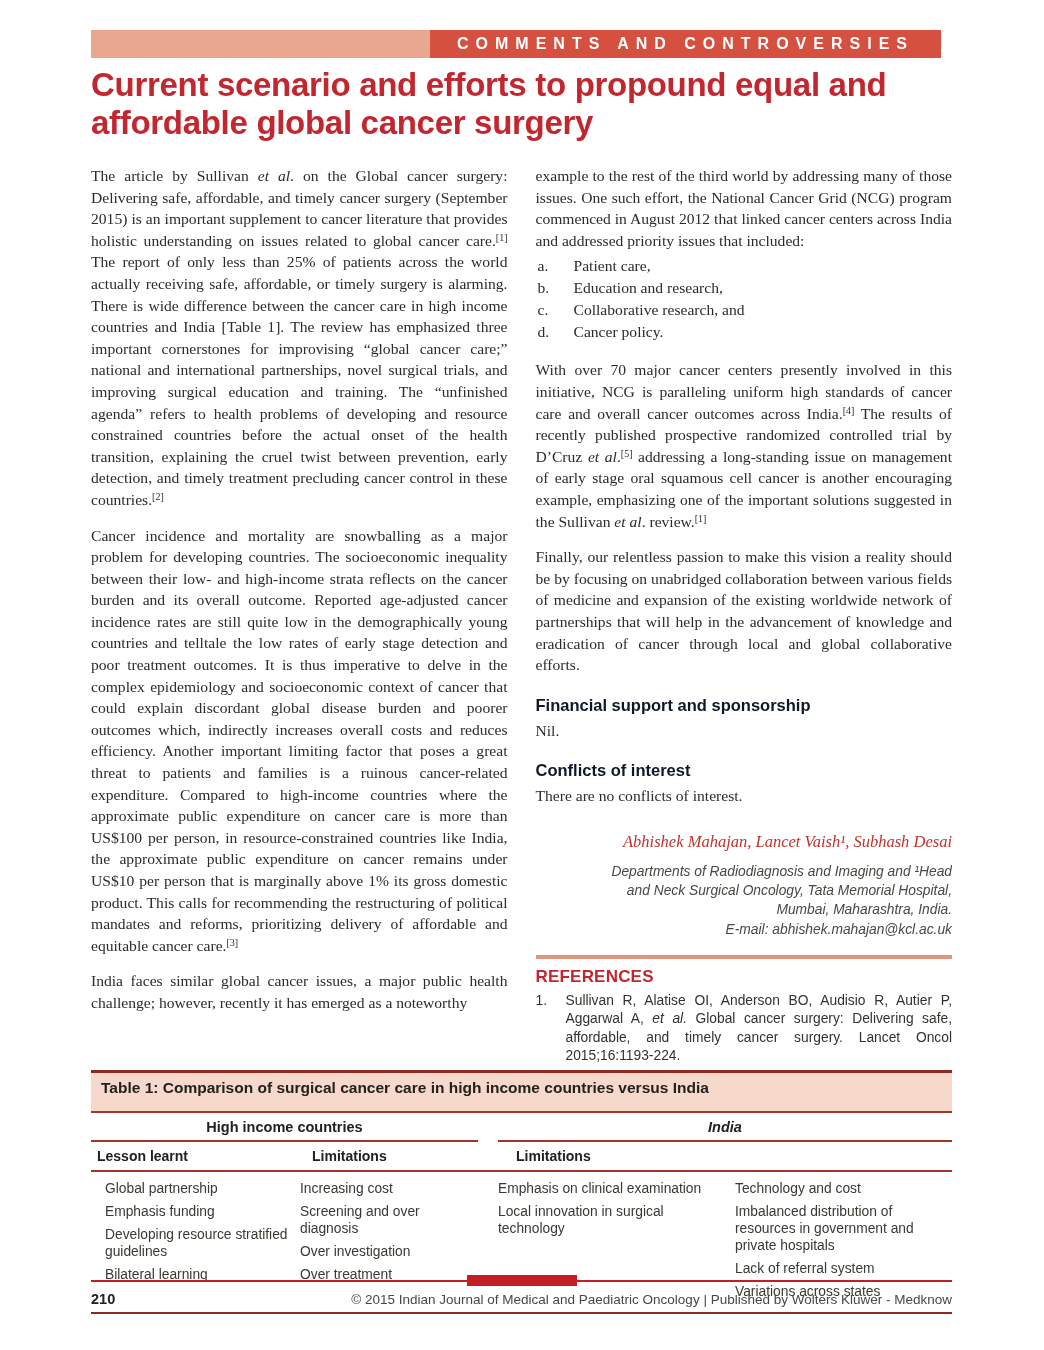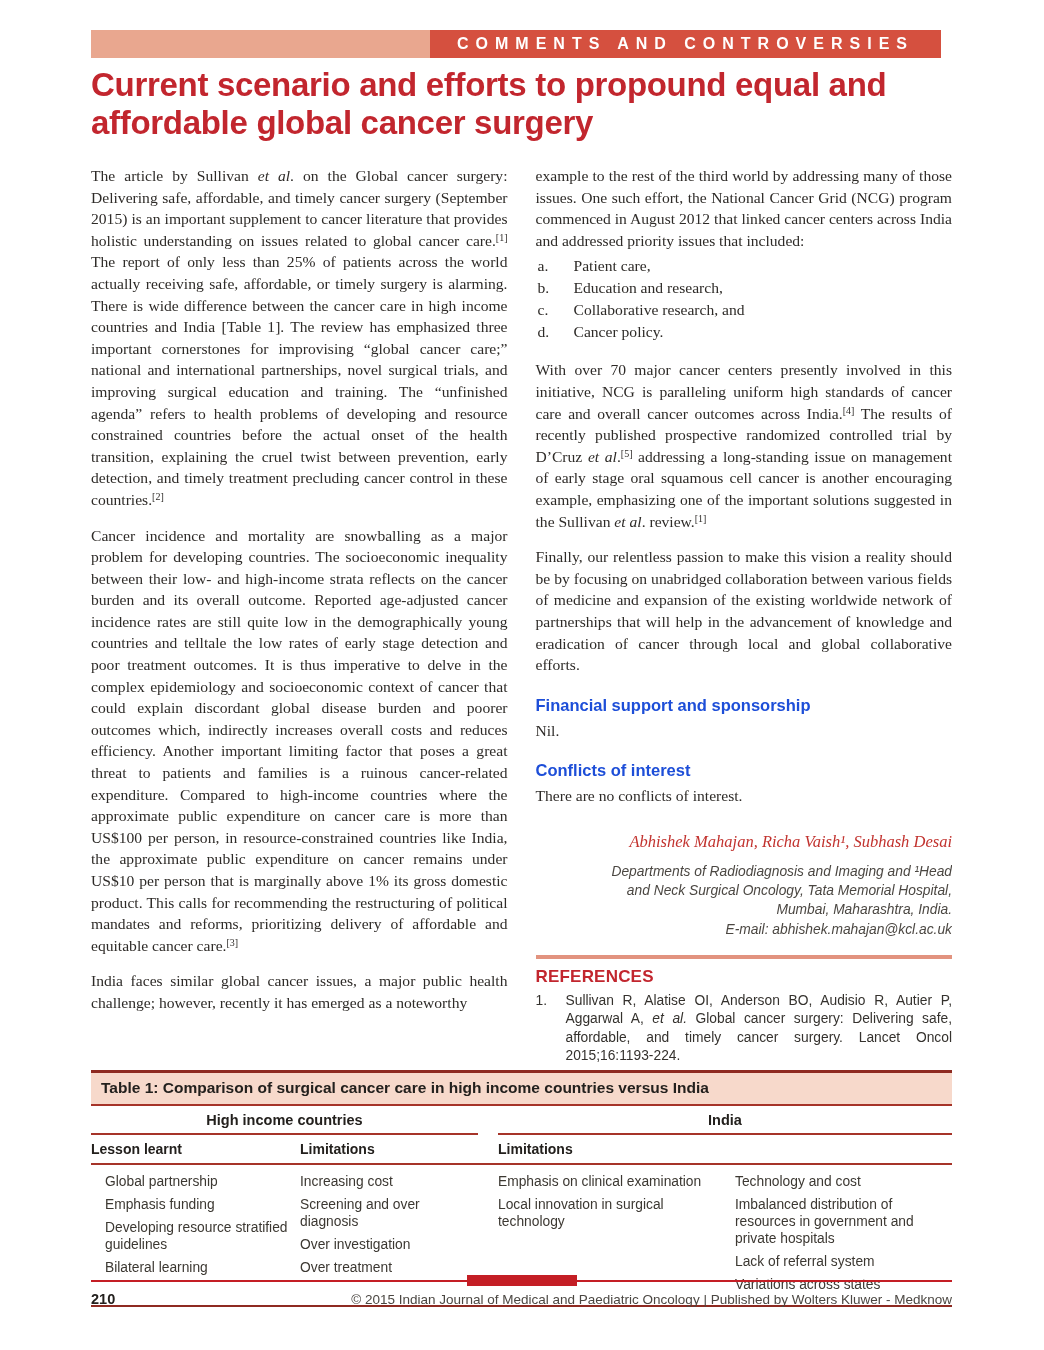--- a/index.html
+++ b/index.html
@@ -27,7 +27,7 @@
   .abc-list li { display:flex; }
   .abc-label { width:36px; flex:none; padding-left:2px; }
 
-  h3.sub { font:700 16.5px "Liberation Sans", sans-serif; color:#1d4ed8; margin:20px 0 5px 0; }
+  h3.sub { font:700 16.5px "Liberation Sans", sans-serif; color:#0f172a; margin:20px 0 5px 0; }
   p.sub-body { font-size:15.6px; line-height:21px; color:#2e2b28; margin:0; }
 
   .authors { margin-top:26px; text-align:right; font:italic 16.5px "Liberation Serif", serif; color:#c2332f; }

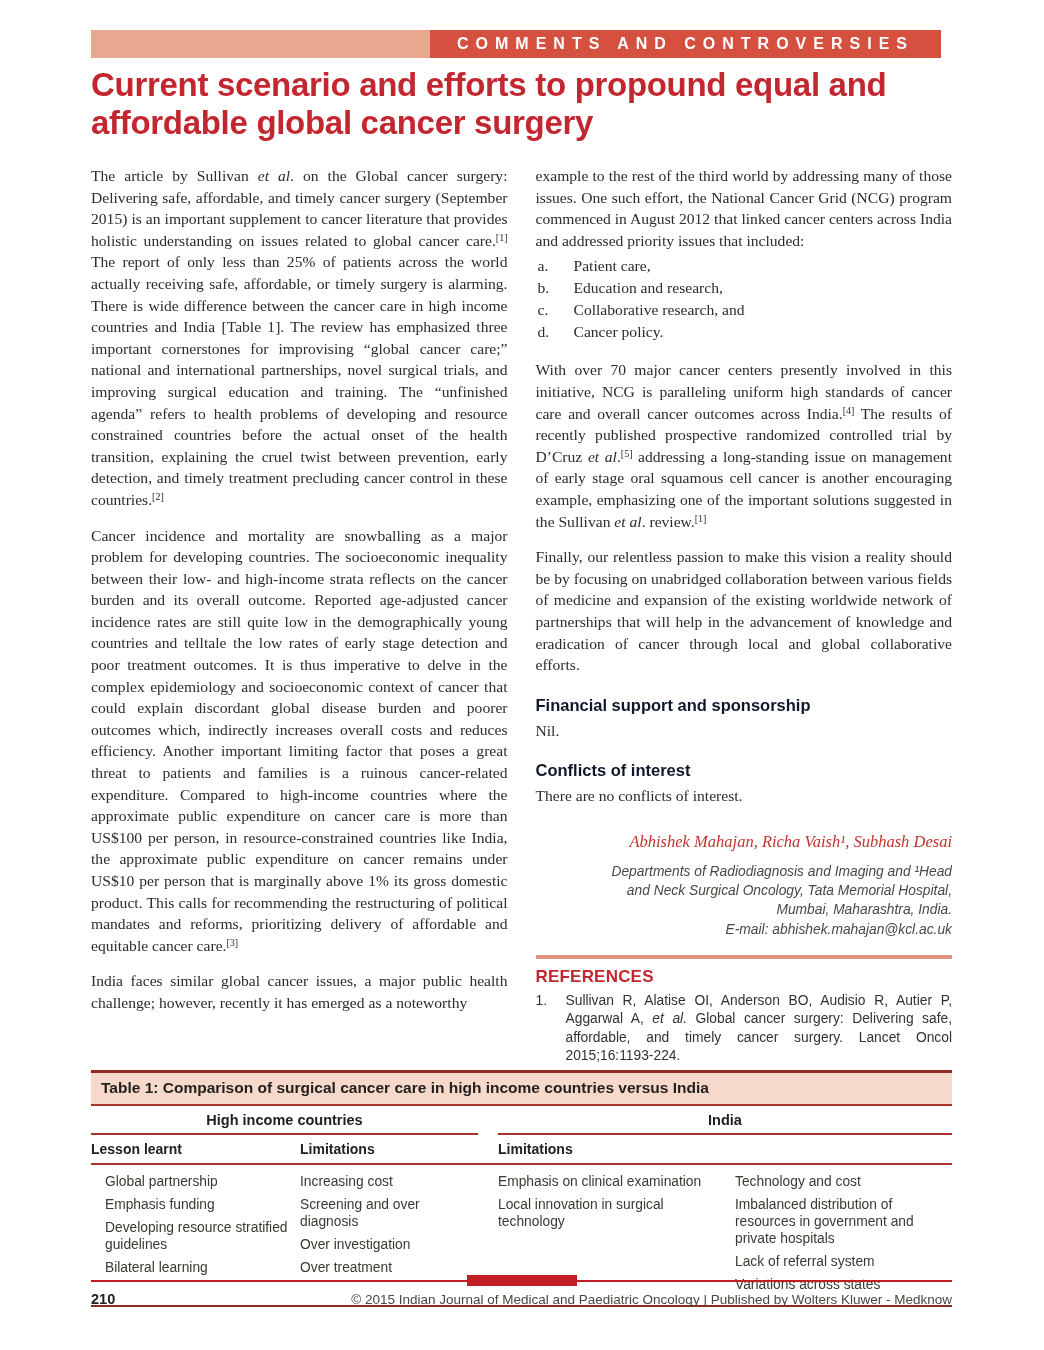--- a/index.html
+++ b/index.html
@@ -113,7 +113,7 @@
       <h3 class="sub">Conflicts of interest</h3>
       <p class="sub-body">There are no conflicts of interest.</p>
 
-      <div class="authors">Abhishek Mahajan, Richa Vaish¹, Subhash Desai</div>
+      <div class="authors">Abhishek Mahajan, Lancet Vaish¹, Subhash Desai</div>
       <div class="affiliation">Departments of Radiodiagnosis and Imaging and ¹Head
 and Neck Surgical Oncology, Tata Memorial Hospital,
 Mumbai, Maharashtra, India.

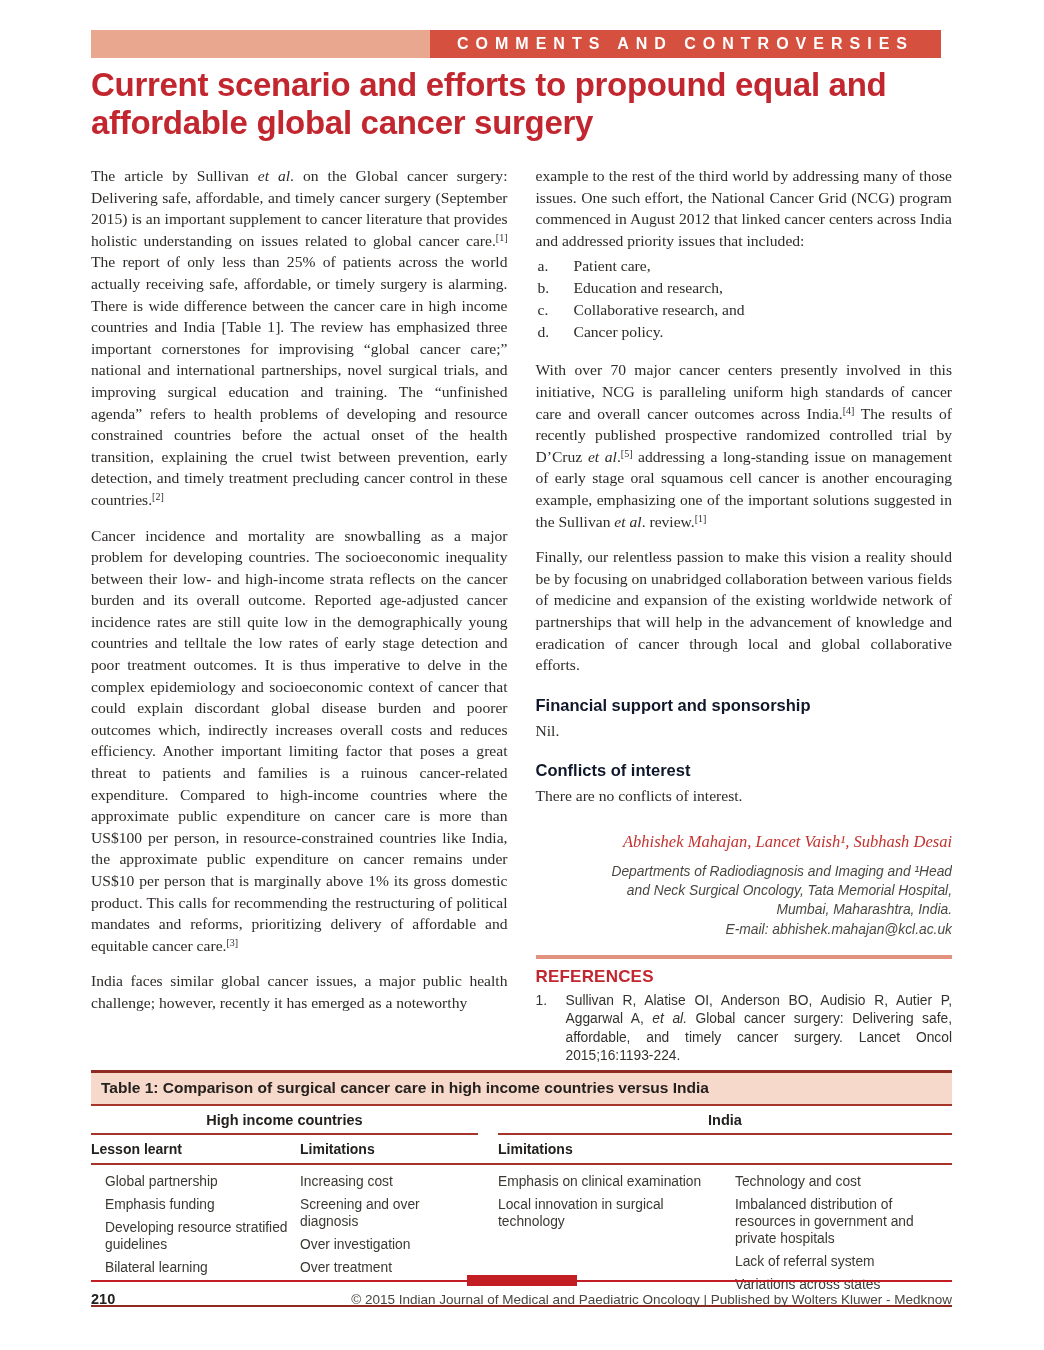--- a/index.html
+++ b/index.html
@@ -46,7 +46,7 @@
                 font-family:"Liberation Sans", sans-serif; }
   .t-rule-heavy { height:3px; background:#8e2a21; }
   .t-rule-heavy.bottom { height:2px; }
-  .t-title { background:#f7d9cb; padding:6px 10px 7px 10px; font:700 15.5px "Liberation Sans", sans-serif; color:#23201d; }
+  .t-title { background:#f7d9cb; padding:6px 10px 14px 10px; font:700 15.5px "Liberation Sans", sans-serif; color:#23201d; }
   .t-line { height:2px; background:#a63429; }
   .t-row { display:flex; }
   .t-gap { width:20px; flex:none; }

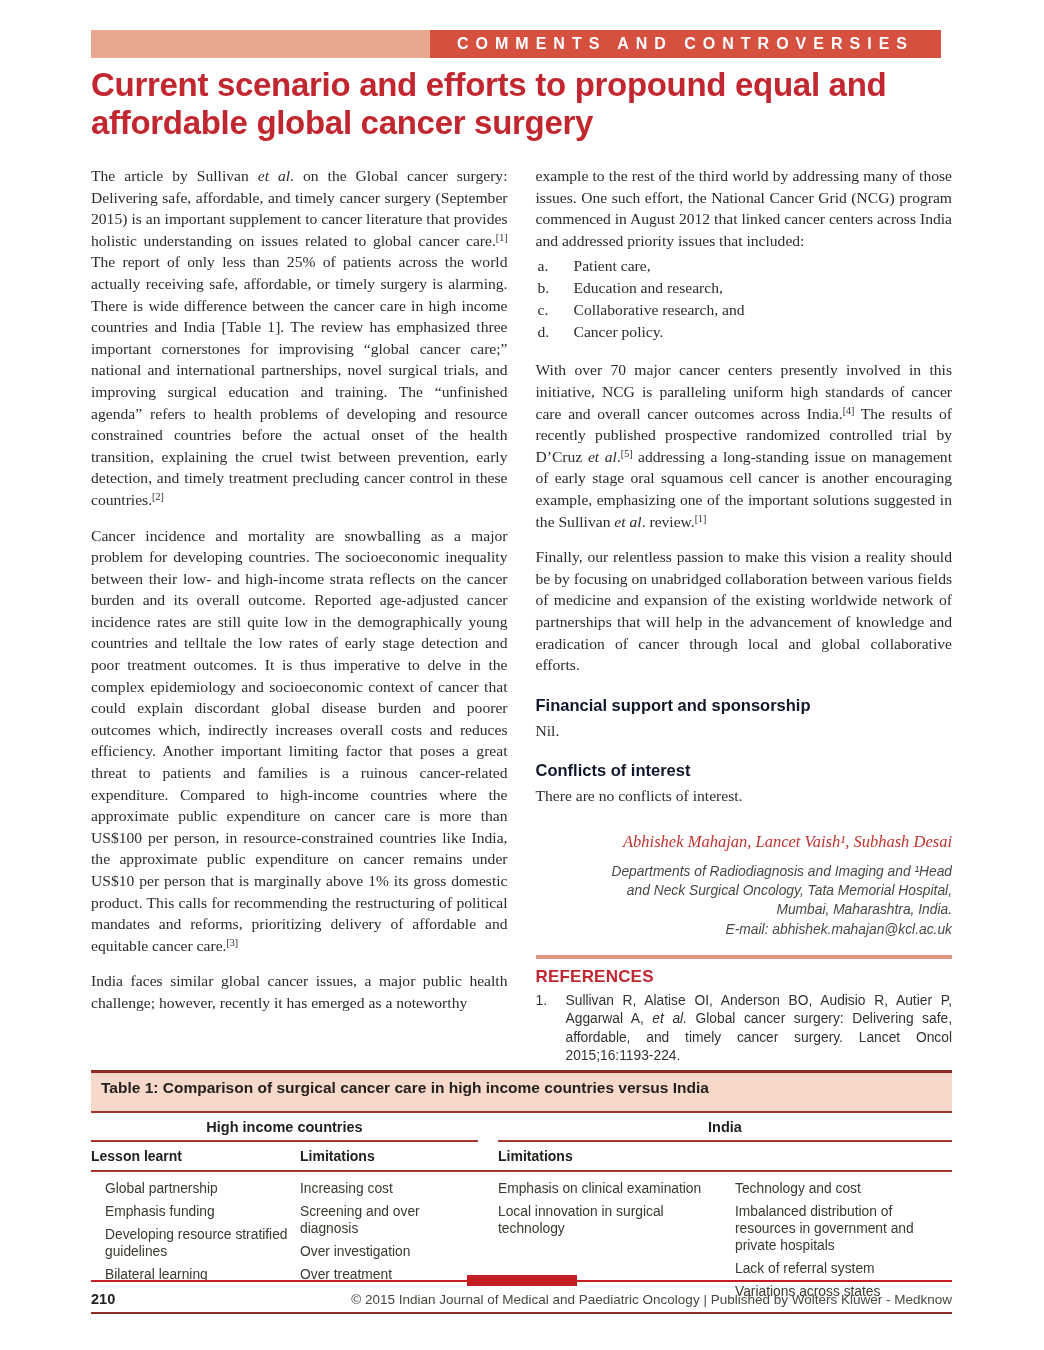--- a/index.html
+++ b/index.html
@@ -53,7 +53,7 @@
   .t-group { text-align:center; font:700 14.5px "Liberation Sans", sans-serif; color:#23201d;
              padding:6px 0 5px 0; border-bottom:2px solid #a63429; }
   .t-group.left { width:387px; }
-  .t-group.right { width:454px; }
+  .t-group.right { width:454px;font-style:italic; }
   .t-head { font:700 14px "Liberation Sans", sans-serif; color:#23201d; padding:6px 0 6px 0; }
   .c1 { width:209px; } .c2 { width:178px; } .c3 { width:237px; } .c4 { width:217px; }
   .t-body { padding:8px 0 6px 0; }

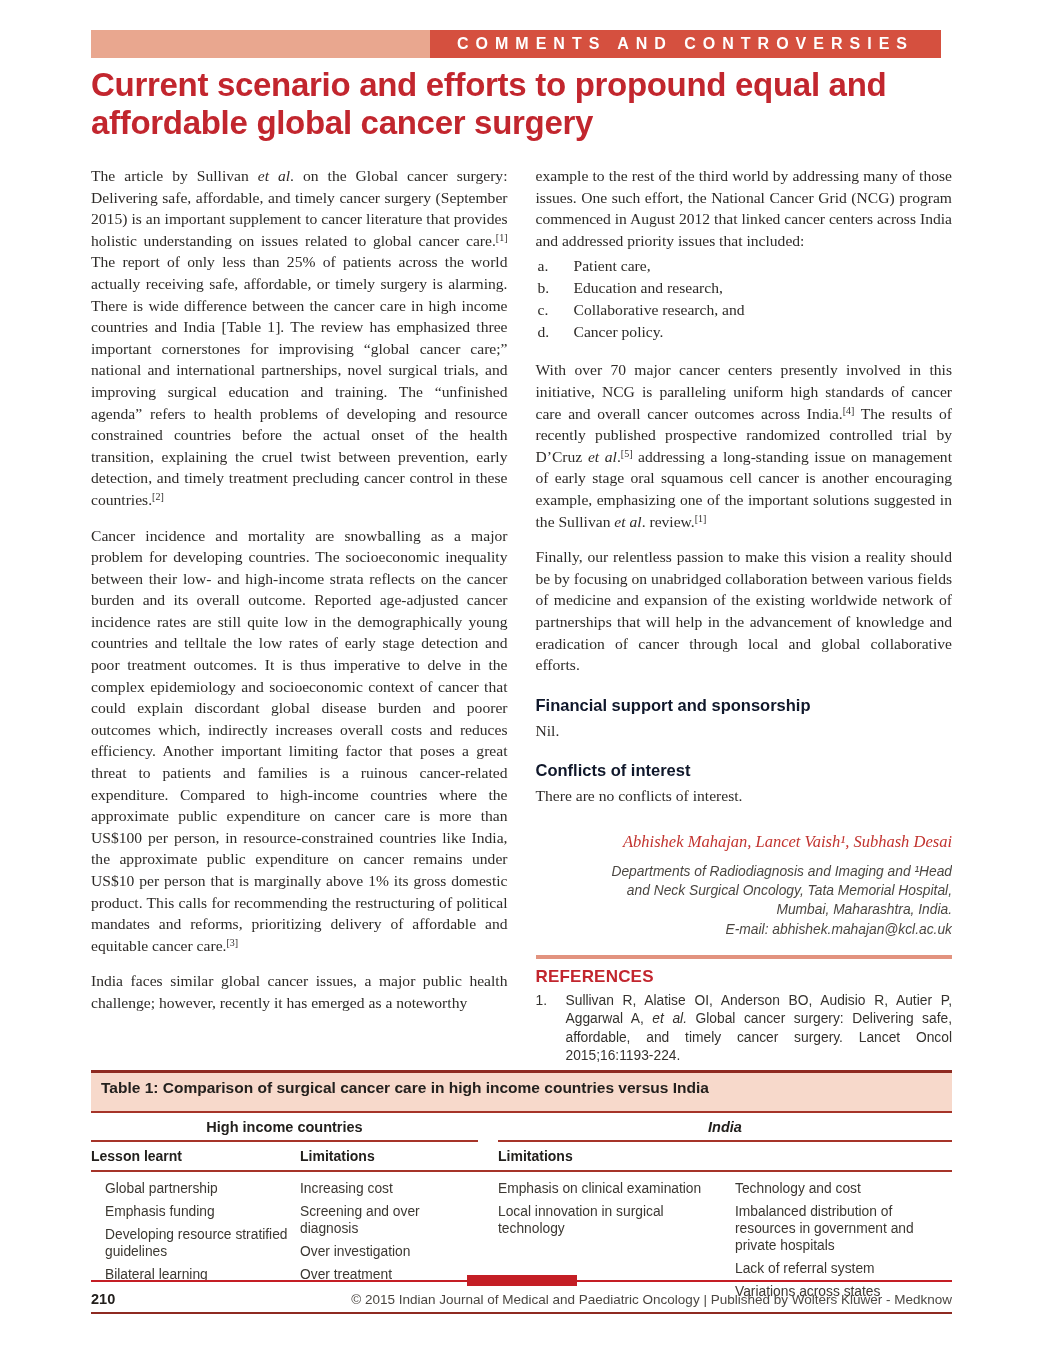--- a/index.html
+++ b/index.html
@@ -54,7 +54,7 @@
              padding:6px 0 5px 0; border-bottom:2px solid #a63429; }
   .t-group.left { width:387px; }
   .t-group.right { width:454px;font-style:italic; }
-  .t-head { font:700 14px "Liberation Sans", sans-serif; color:#23201d; padding:6px 0 6px 0; }
+  .t-head { font:700 14px "Liberation Sans", sans-serif; color:#23201d; padding:6px 0 6px 0;margin-left:6px; }
   .c1 { width:209px; } .c2 { width:178px; } .c3 { width:237px; } .c4 { width:217px; }
   .t-body { padding:8px 0 6px 0; }
   .t-item { font-size:13.8px; line-height:17px; color:#3c3832; margin-bottom:6px; padding-right:8px; }

